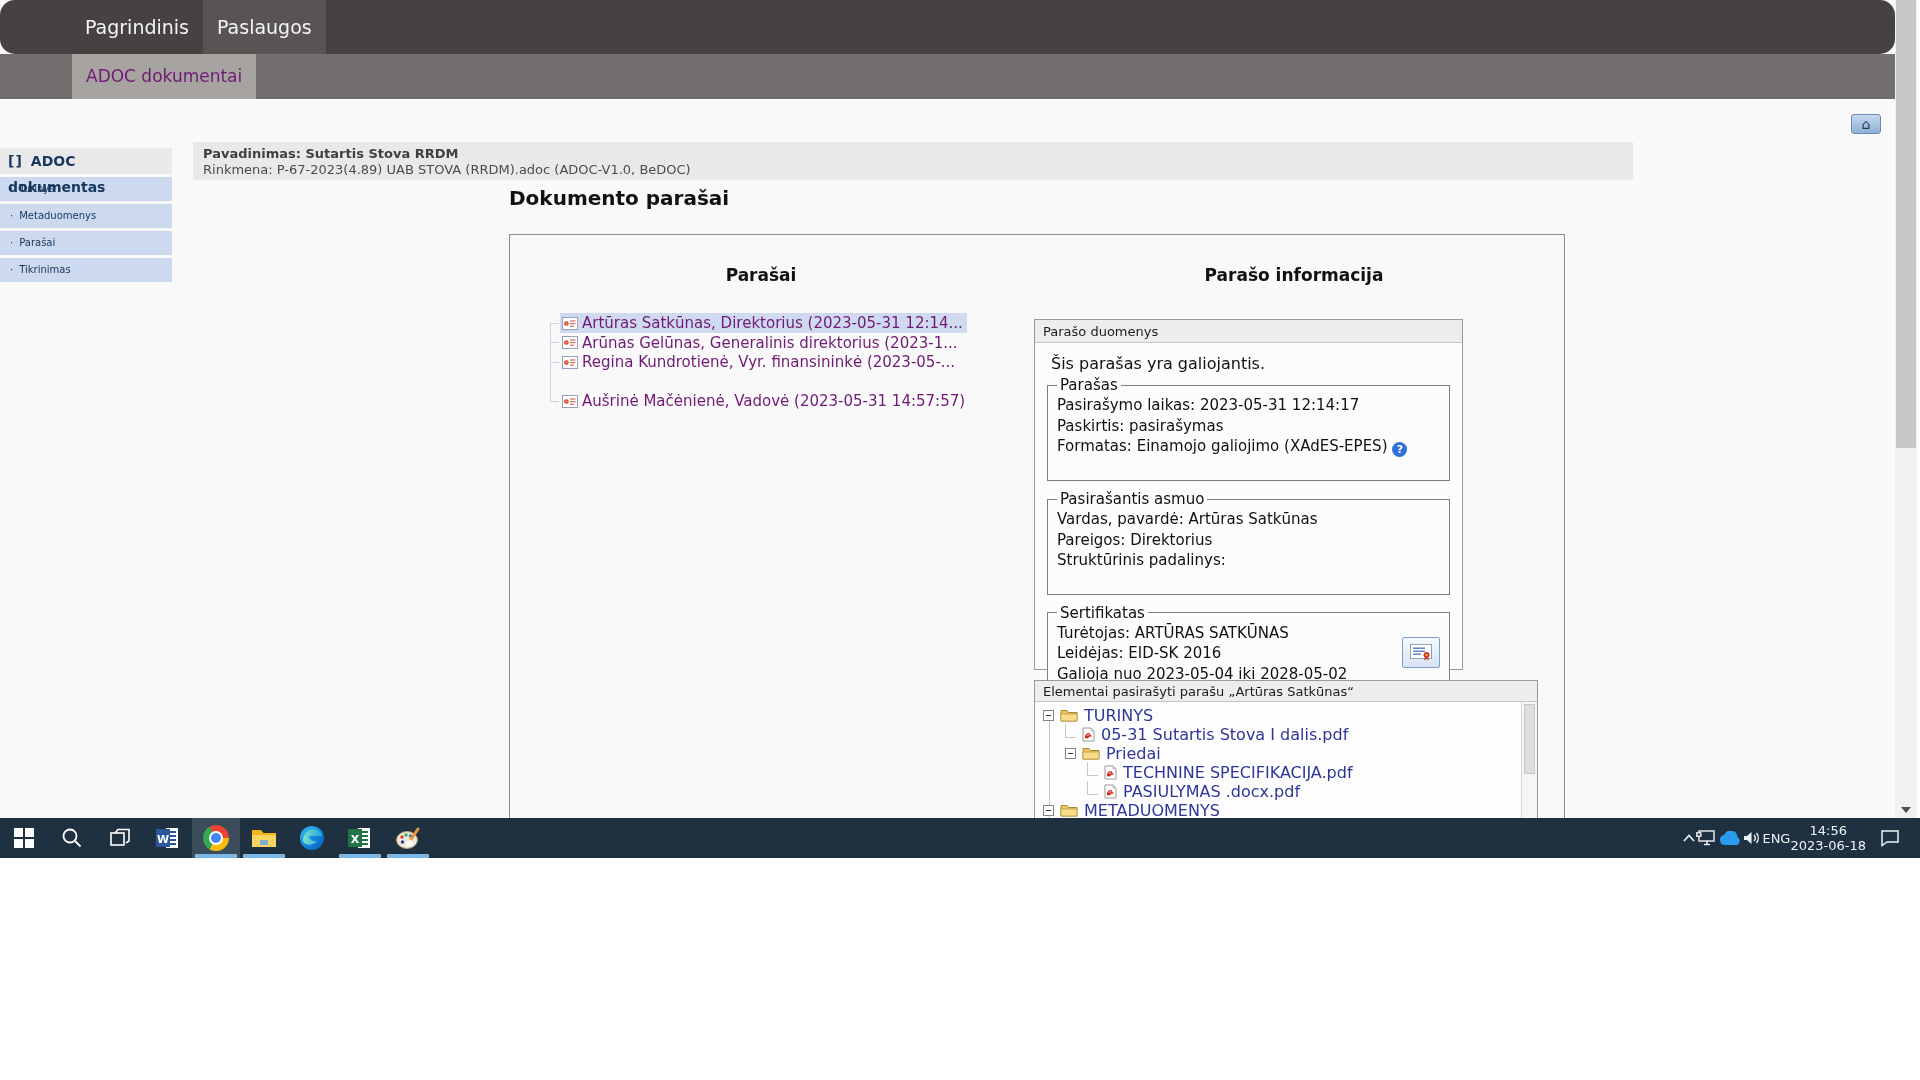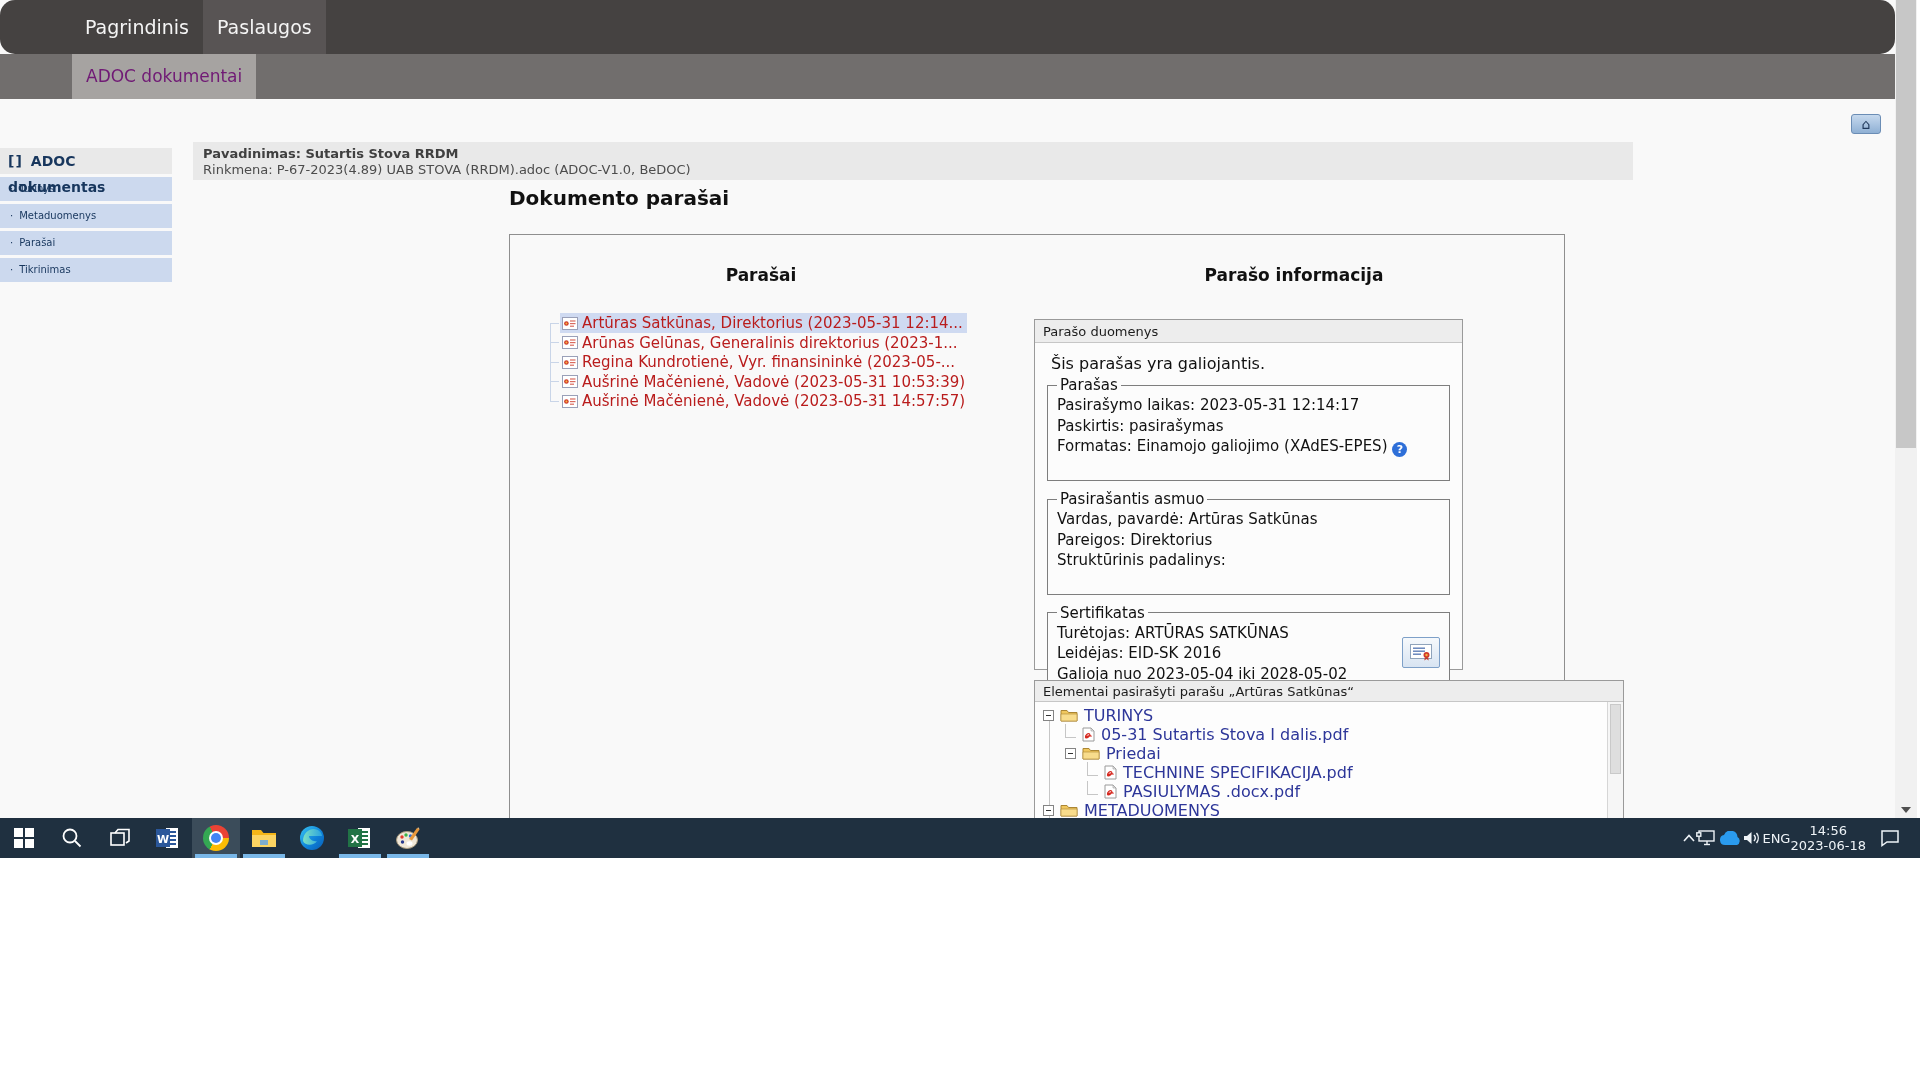--- a/index.html
+++ b/index.html
@@ -47,7 +47,7 @@
   .sig-stub { width:9px; height:1px; background:#c9d5e8; margin-right:1px; }
   .sig-inner { display:flex; align-items:center; padding:1px 4px 1px 2px; }
   .sig-row.selected .sig-inner { background:#cfdaf1; }
-  .sig-label { font-size:15px; color:#b91c1c; margin-left:4px; white-space:nowrap; }
+  .sig-label { font-size:15px; color:#701a75; margin-left:4px; white-space:nowrap; }
 
   
   .ibox { position:absolute; border:1px solid #9a9a9a; background:#fcfcfc; }

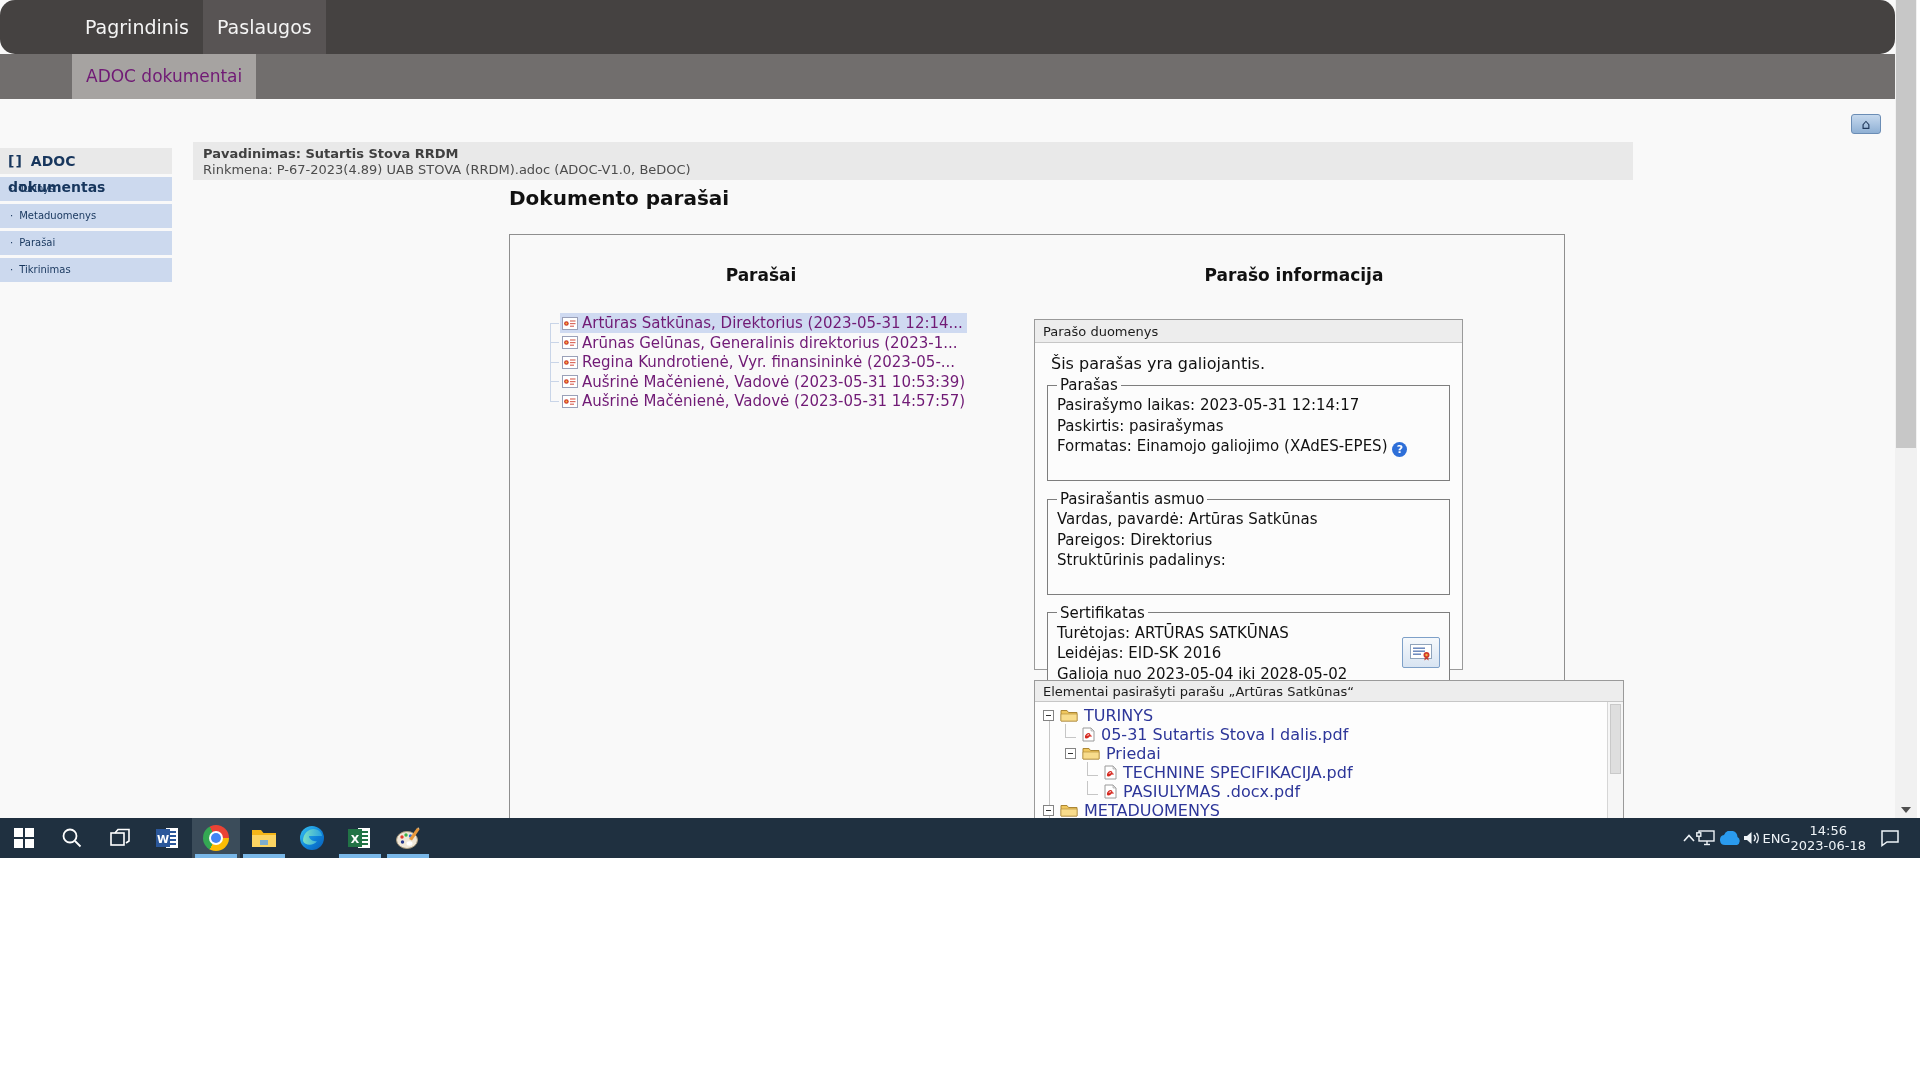--- a/index.html
+++ b/index.html
@@ -187,20 +187,6 @@
                 <rect x="8" y="8.6" width="4" height="1.2" fill="#d96a5e"></rect>
               </svg>
             <span class="sig-label">Regina Kundrotienė, Vyr. finansininkė (2023-05-...</span>
-          </div>
-        </div>
-        <div class="sig-row" style="top:136.5px;">
-          <div class="sig-stub"></div>
-          <div class="sig-inner">
-            <svg class="icon16" width="16" height="13" viewBox="0 0 16 13">
-                <rect x="0.5" y="0.5" width="15" height="12" fill="#fff" stroke="#9aa0b8"></rect>
-                <circle cx="4.4" cy="6.5" r="2.3" fill="#d03a2b"></circle>
-                <circle cx="4.4" cy="6.5" r="1" fill="#f4b63f"></circle>
-                <rect x="8" y="3.4" width="5.5" height="1.2" fill="#d96a5e"></rect>
-                <rect x="8" y="6" width="5.5" height="1.2" fill="#d96a5e"></rect>
-                <rect x="8" y="8.6" width="4" height="1.2" fill="#d96a5e"></rect>
-              </svg>
-            <span class="sig-label">Aušrinė Mačėnienė, Vadovė (2023-05-31 10:53:39)</span>
           </div>
         </div>
         <div class="sig-row" style="top:156px;">

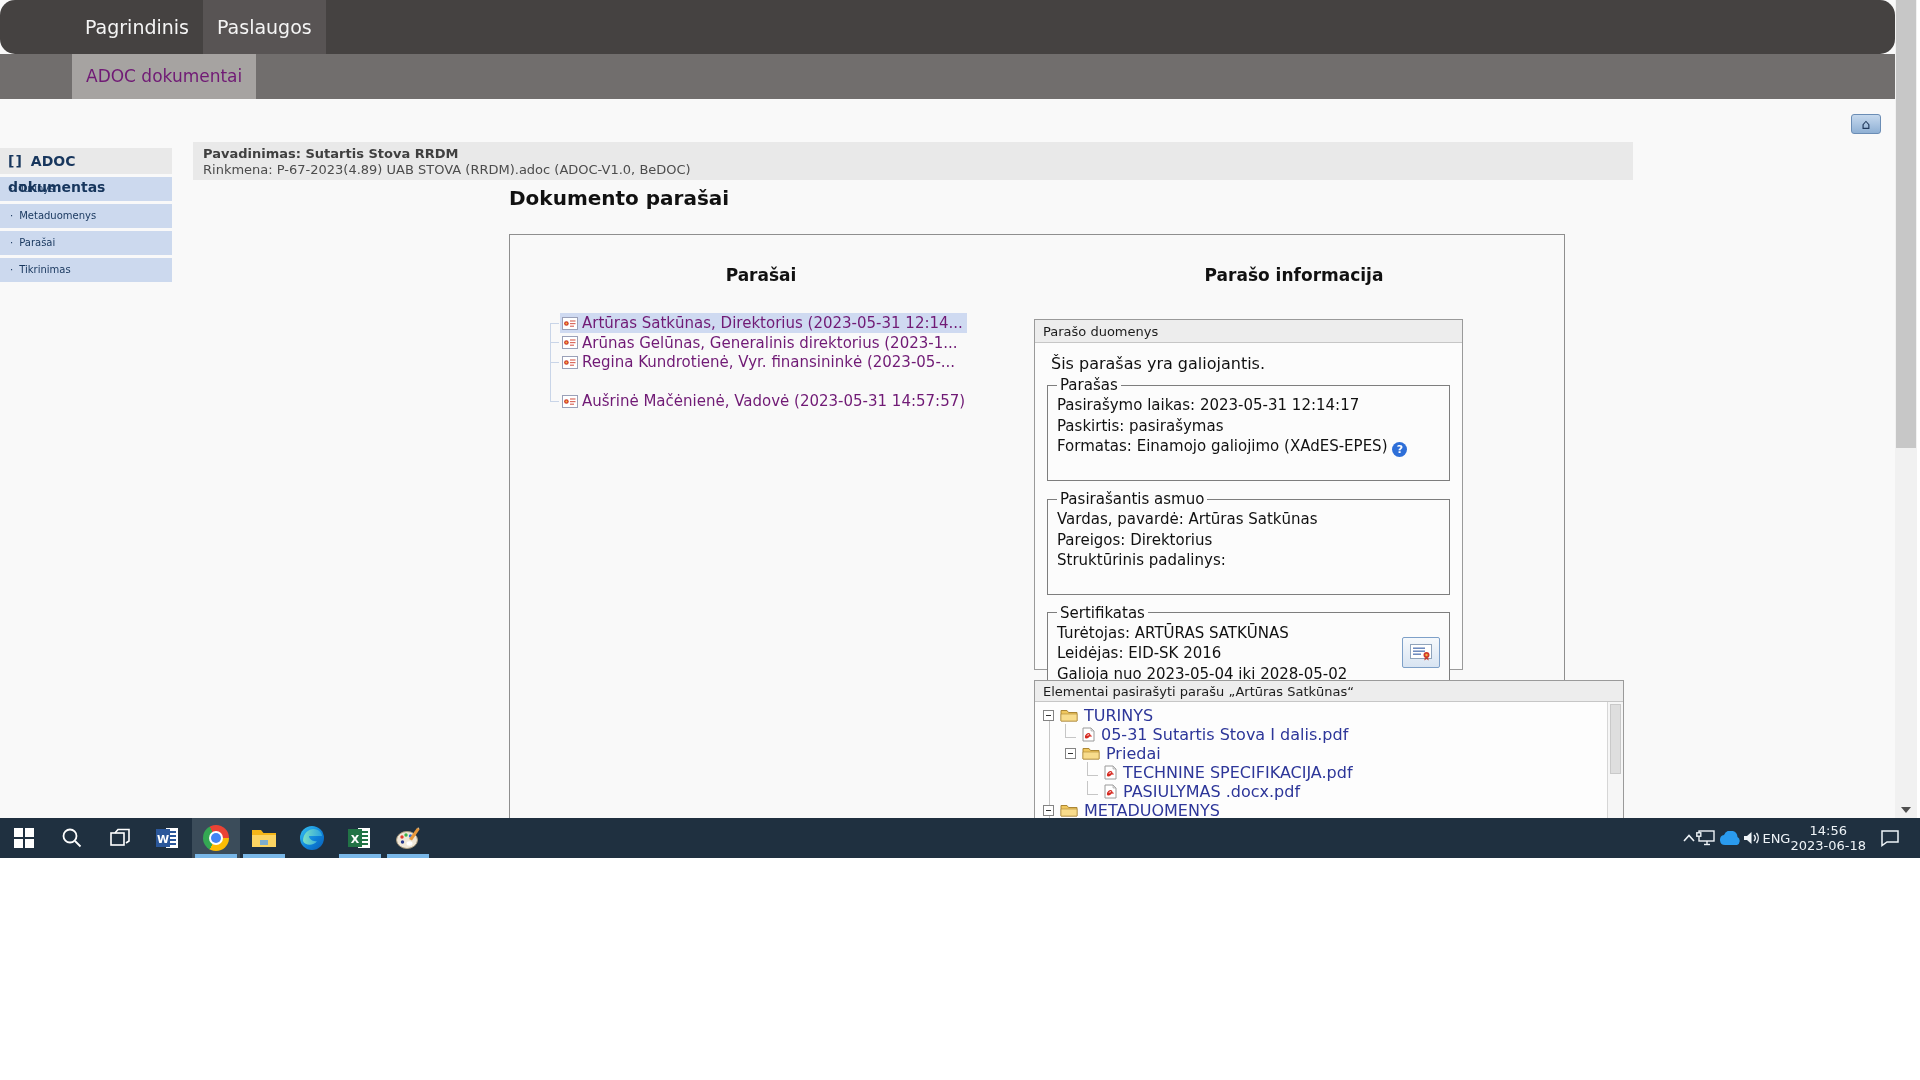--- a/index.html
+++ b/index.html
@@ -63,7 +63,7 @@
     background:linear-gradient(#f6f9fc,#d8e4f2); display:flex; align-items:center; justify-content:center; }
 
   
-  .el-box { left:524px; top:445px; width:590px; height:200px; background:#fdfdfd; overflow:hidden; }
+  .el-box { left:524px; top:445px; width:504px; height:200px; background:#fdfdfd; overflow:hidden; }
   .el-box .ibox-header { height:21px; padding-top:3px; }
   .el-scroll { position:absolute; right:0; top:21px; bottom:-2px; width:16px; background:#f6f6f6; border-left:1px solid #d6d6d6; }
   .el-scroll .el-thumb { position:absolute; left:2px; top:2px; width:11px; height:70px; background:#dedede; border:1px solid #c9c9c9; }

